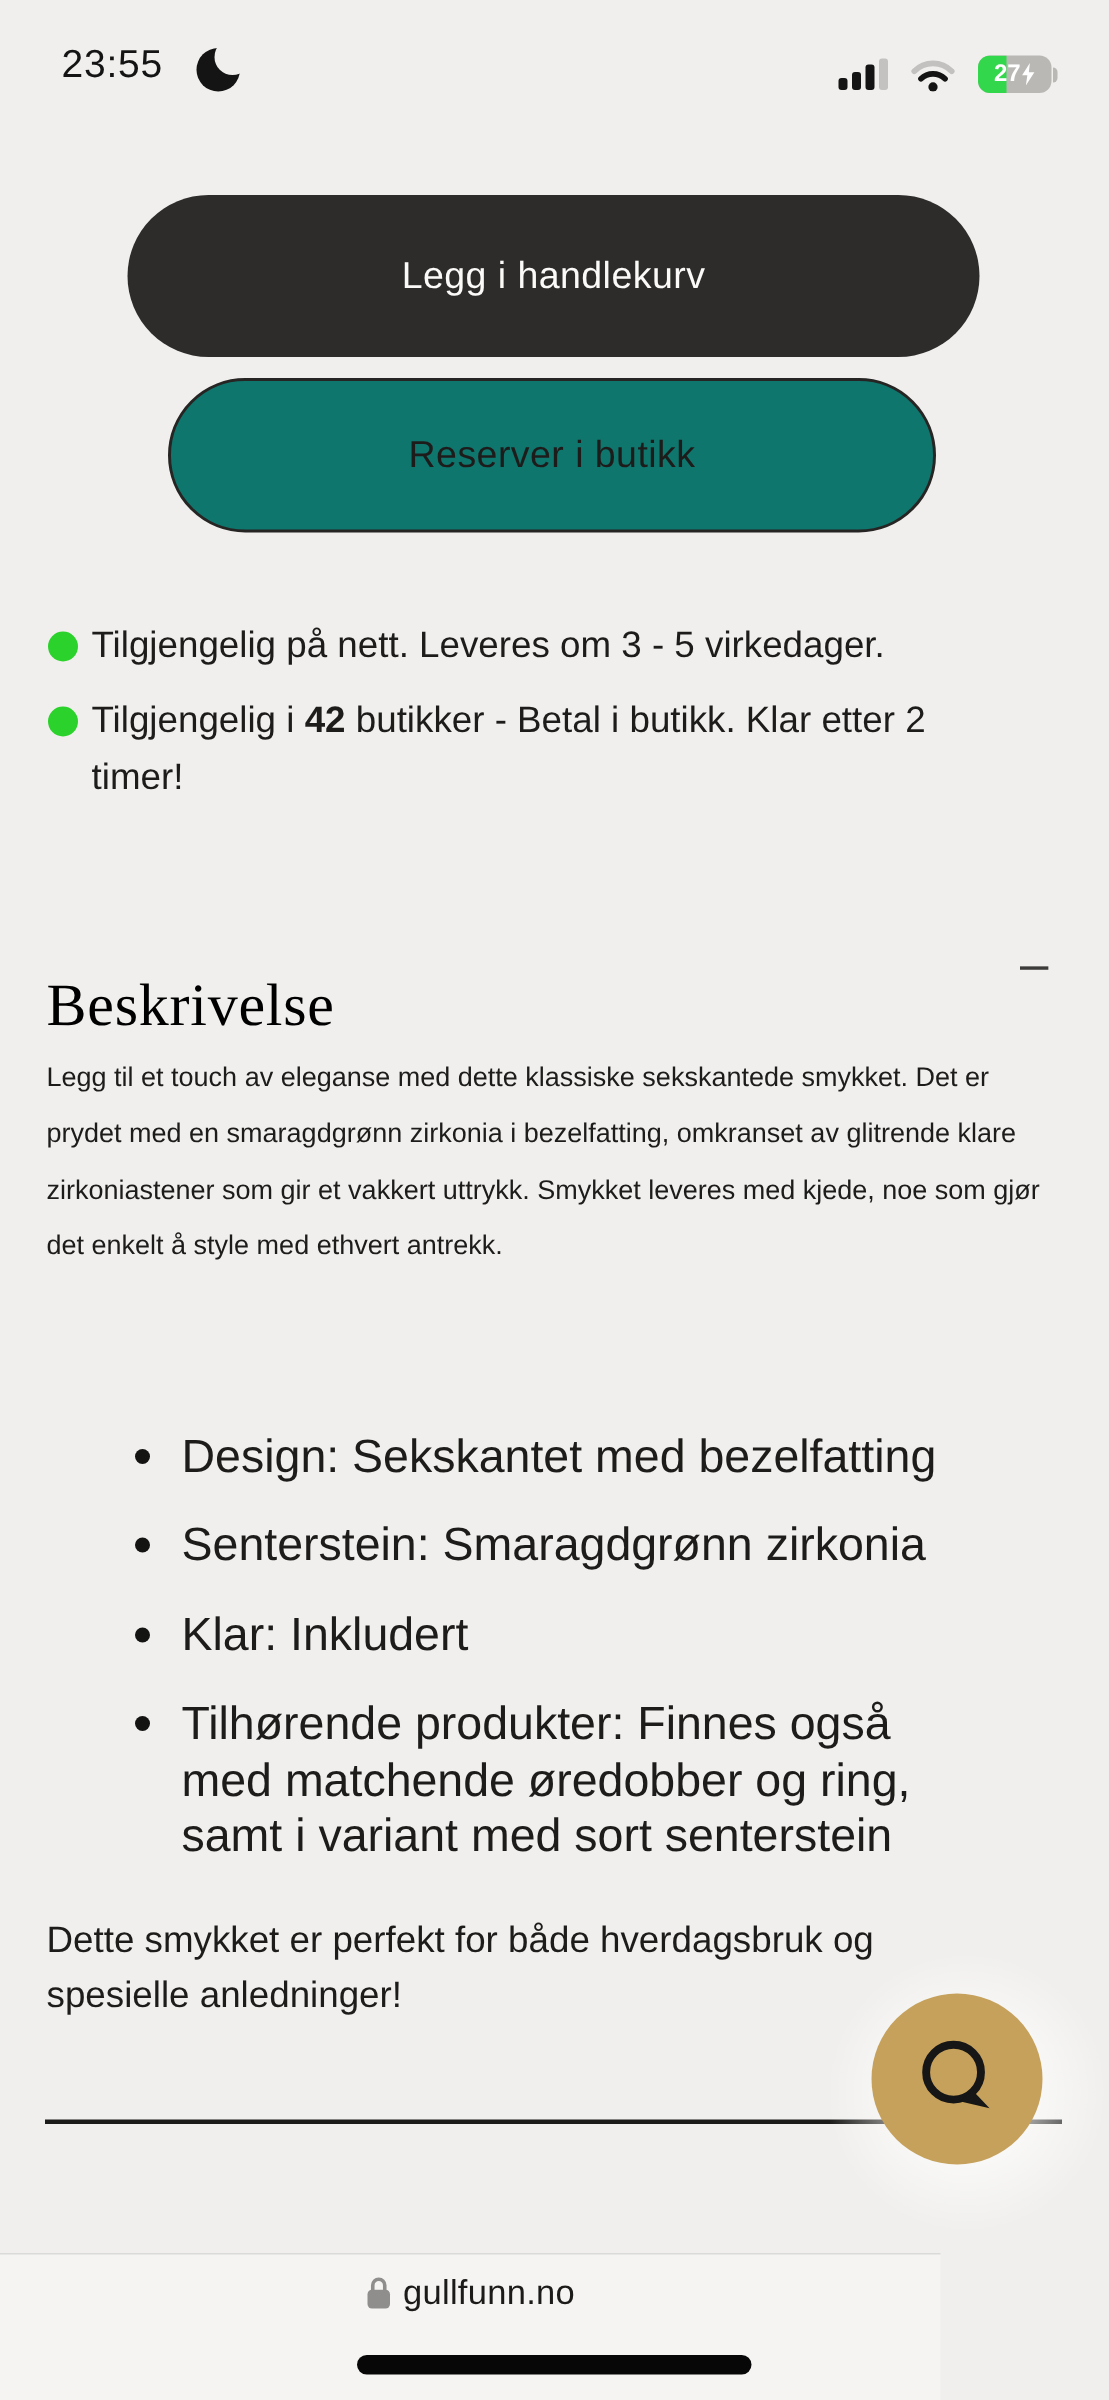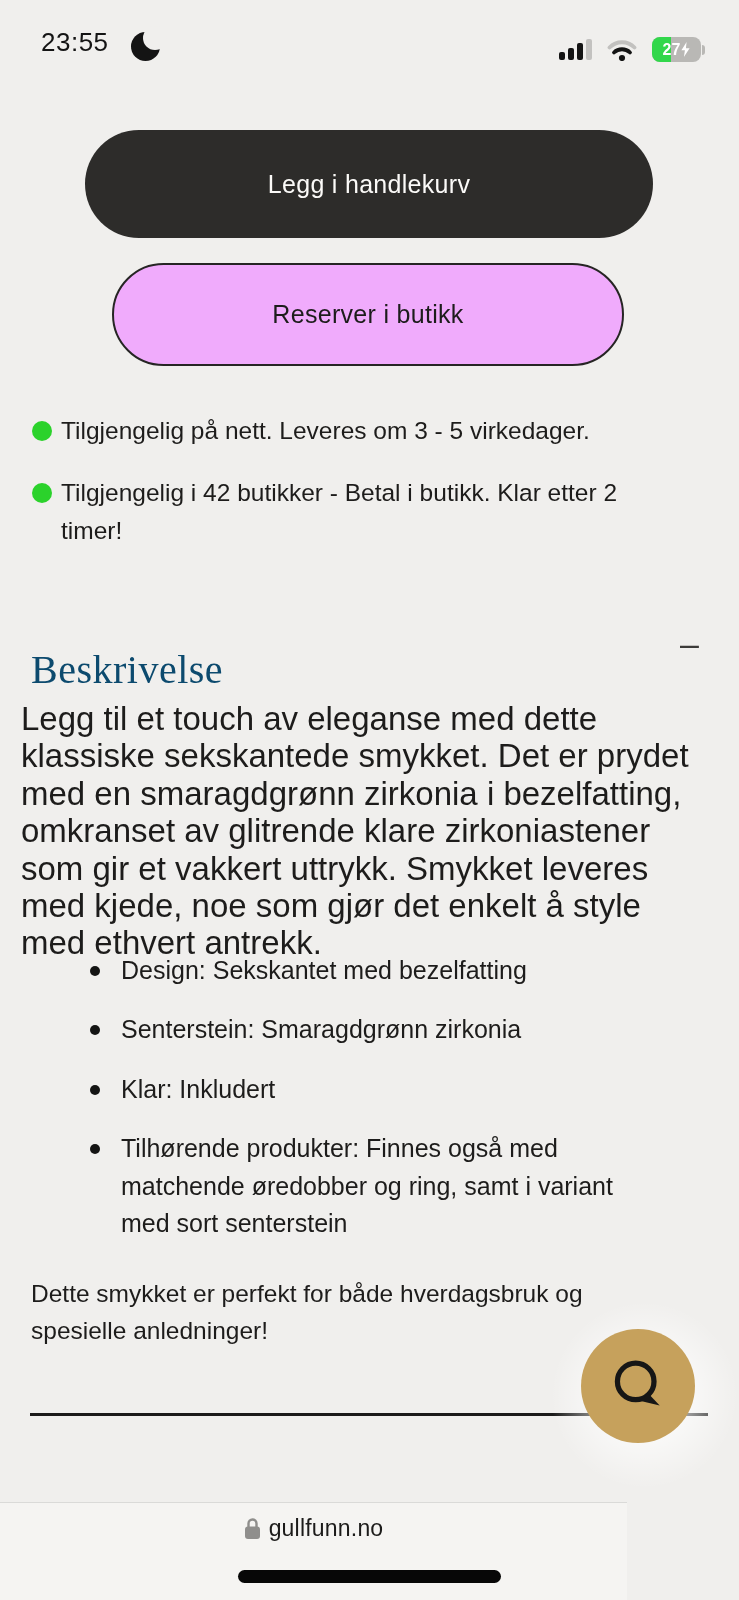--- a/index.html
+++ b/index.html
@@ -27,7 +27,7 @@
   
   .btn{display:flex;align-items:center;justify-content:center;cursor:pointer;box-sizing:border-box;letter-spacing:.3px}
   .btn-add{position:absolute;left:85px;top:130px;width:568px;height:108px;border-radius:54px;background:#2d2c2a;color:#fbfaf8;font-size:25px}
-  .btn-reserve{position:absolute;left:112px;top:263px;width:512px;height:103px;border-radius:52px;background:#f0abfc;border:2px solid #262524;color:#1d1c1b;font-size:25px}
+  .btn-reserve{position:absolute;left:112px;top:252px;width:512px;height:103px;border-radius:52px;background:#0f766e;border:2px solid #262524;color:#1d1c1b;font-size:25px}
   
   .avail{position:absolute;left:32px;top:412px;width:645px;display:flex;flex-direction:column;gap:24px}
   .avail-row{display:flex;gap:9px}

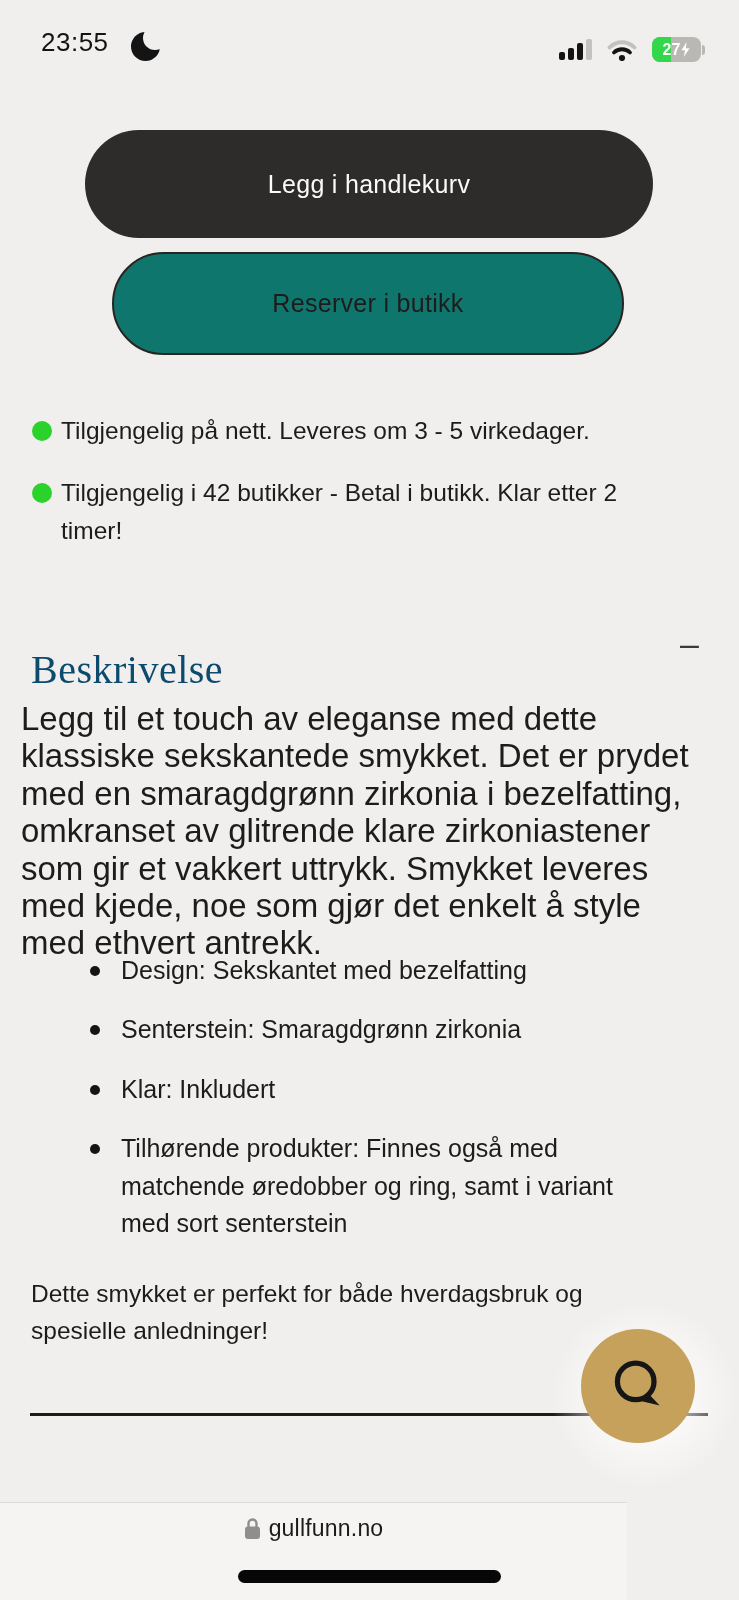--- a/index.html
+++ b/index.html
@@ -29,7 +29,7 @@
   .btn-add{position:absolute;left:85px;top:130px;width:568px;height:108px;border-radius:54px;background:#2d2c2a;color:#fbfaf8;font-size:25px}
   .btn-reserve{position:absolute;left:112px;top:252px;width:512px;height:103px;border-radius:52px;background:#0f766e;border:2px solid #262524;color:#1d1c1b;font-size:25px}
   
-  .avail{position:absolute;left:32px;top:412px;width:645px;display:flex;flex-direction:column;gap:24px}
+  .avail{position:absolute;left:32px;top:412px;width:645px;display:flex;flex-direction:column;gap:12px}
   .avail-row{display:flex;gap:9px}
   .dot{width:20px;height:20px;border-radius:50%;background:#2bd22b;flex:none;margin-top:9px}
   .avail-text{font-size:24.5px;line-height:38px}

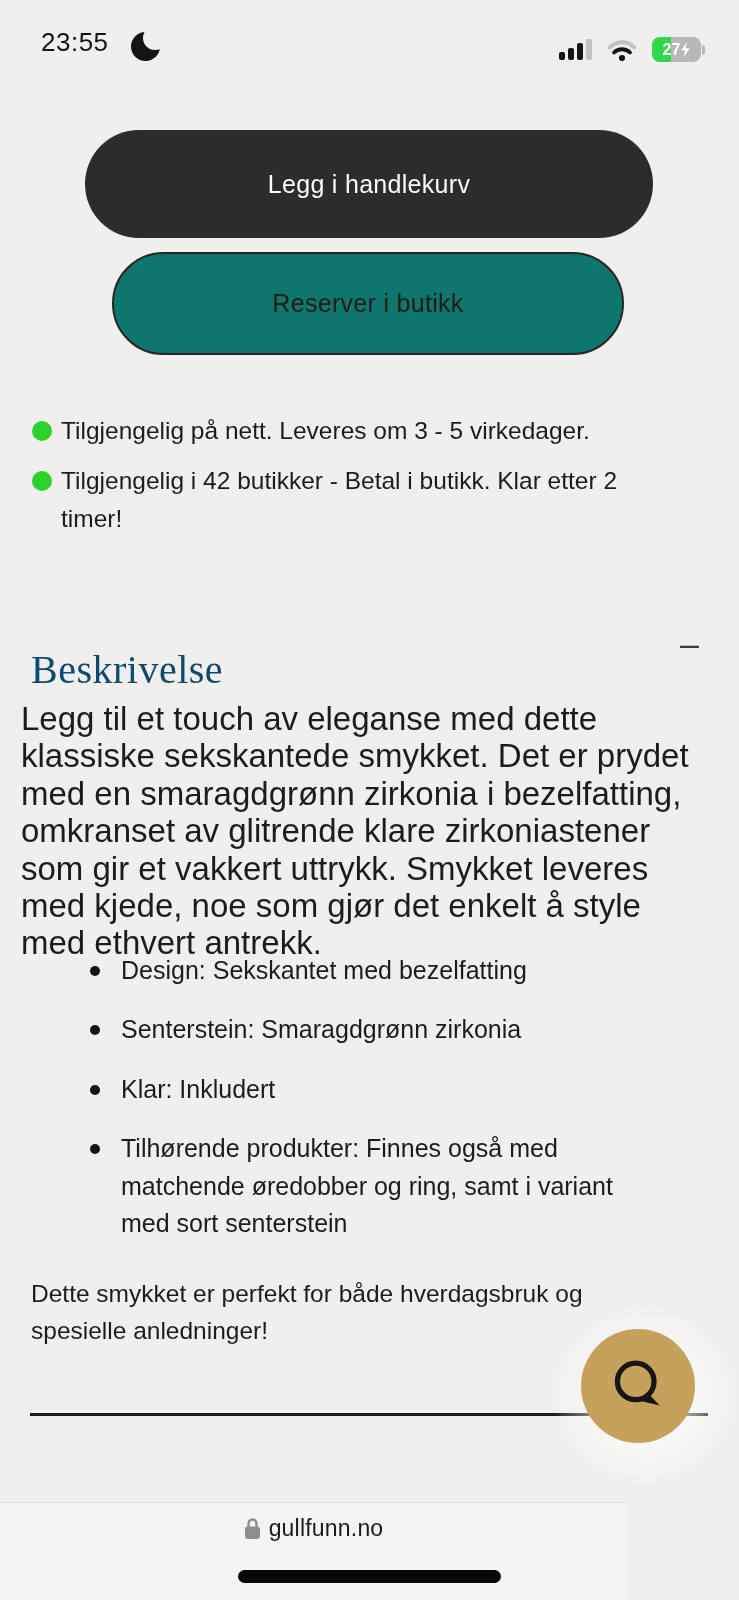--- a/index.html
+++ b/index.html
@@ -34,7 +34,7 @@
   .dot{width:20px;height:20px;border-radius:50%;background:#2bd22b;flex:none;margin-top:9px}
   .avail-text{font-size:24.5px;line-height:38px}
   .avail-text.narrow{max-width:600px}
-  .avail-text b{font-weight:400}
+  .avail-text b{font-weight:700}
   
   .section-head{position:absolute;left:31px;font-family:"Liberation Serif",serif;font-weight:400;font-size:40px;color:#0c4a6e;letter-spacing:.5px}
   .head-1{top:613px}

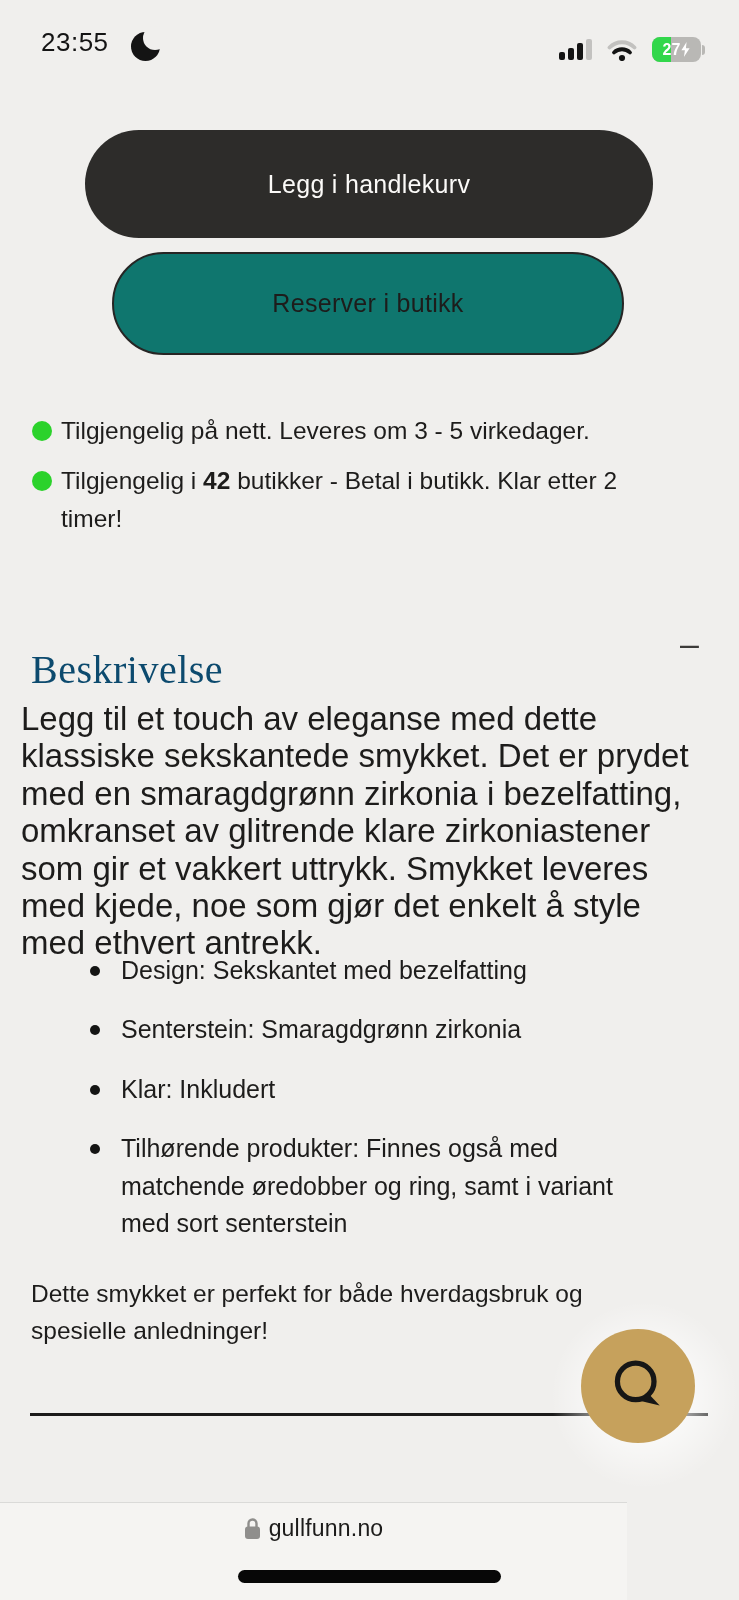--- a/index.html
+++ b/index.html
@@ -36,7 +36,7 @@
   .avail-text.narrow{max-width:600px}
   .avail-text b{font-weight:700}
   
-  .section-head{position:absolute;left:31px;font-family:"Liberation Serif",serif;font-weight:400;font-size:40px;color:#0c4a6e;letter-spacing:.5px}
+  .section-head{position:absolute;left:31px;font-family:"Liberation Serif",serif;font-weight:400;font-size:40px;color:#000000;letter-spacing:.5px}
   .head-1{top:613px}
   .collapse{position:absolute;right:40px;top:626px;font-size:34px;color:#3c3b39;line-height:1;cursor:pointer}
   .intro{position:absolute;left:21px;top:700px;width:676px;font-size:33px;line-height:37.4px;margin:0}

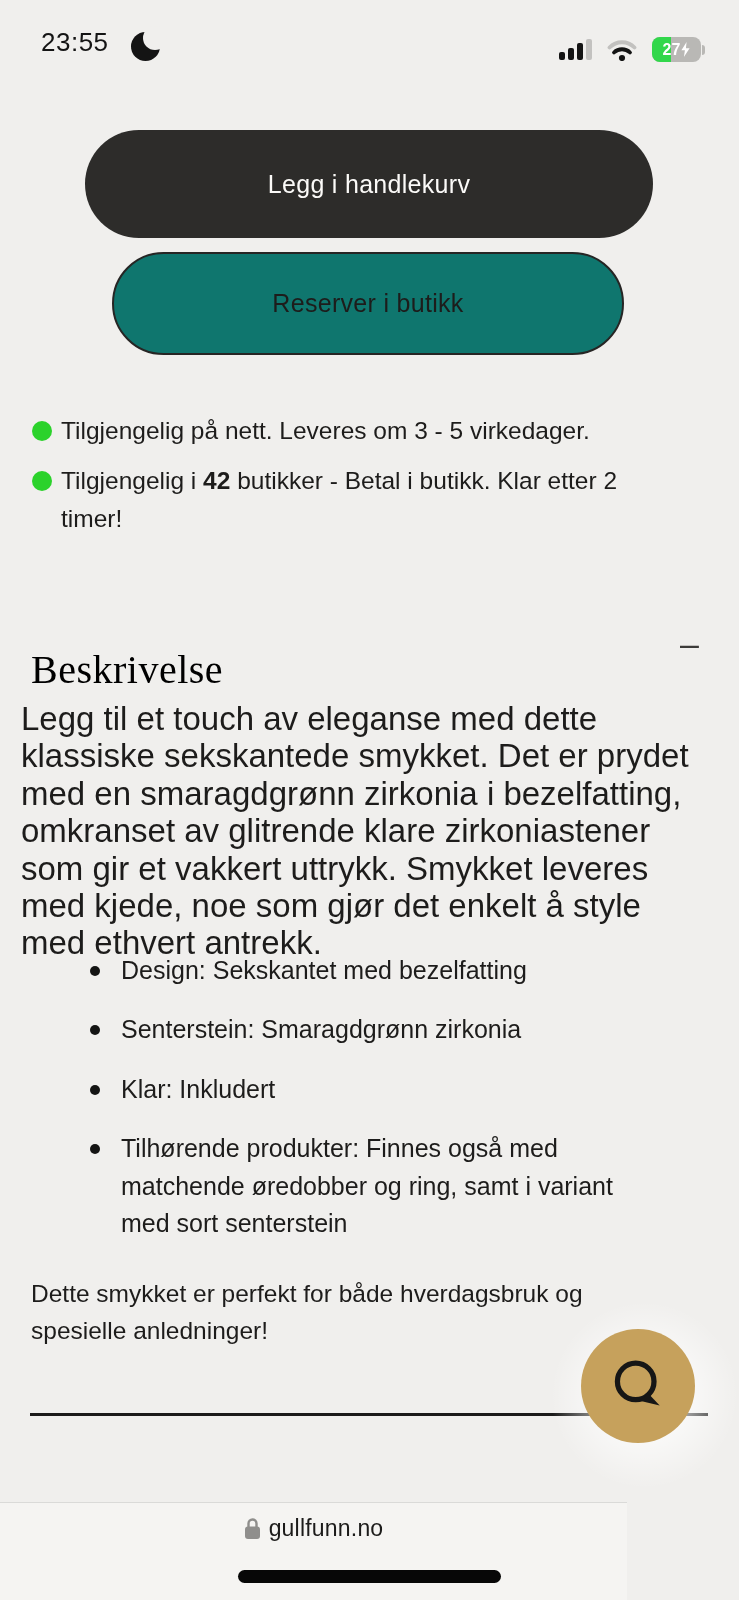--- a/index.html
+++ b/index.html
@@ -39,7 +39,7 @@
   .section-head{position:absolute;left:31px;font-family:"Liberation Serif",serif;font-weight:400;font-size:40px;color:#000000;letter-spacing:.5px}
   .head-1{top:613px}
   .collapse{position:absolute;right:40px;top:626px;font-size:34px;color:#3c3b39;line-height:1;cursor:pointer}
-  .intro{position:absolute;left:21px;top:700px;width:676px;font-size:33px;line-height:37.4px;margin:0}
+  .intro{position:absolute;left:31px;top:700px;width:676px;font-size:18px;line-height:37.4px;margin:0}
   .bullets{position:absolute;left:88px;top:952px;width:545px;list-style:none;margin:0;padding:0}
   .bullets li{position:relative;padding-left:33px;font-size:25px;line-height:37.4px;margin-bottom:22px}
   .bullets li::before{content:"";position:absolute;left:2px;top:14px;width:10px;height:10px;border-radius:50%;background:#141413}

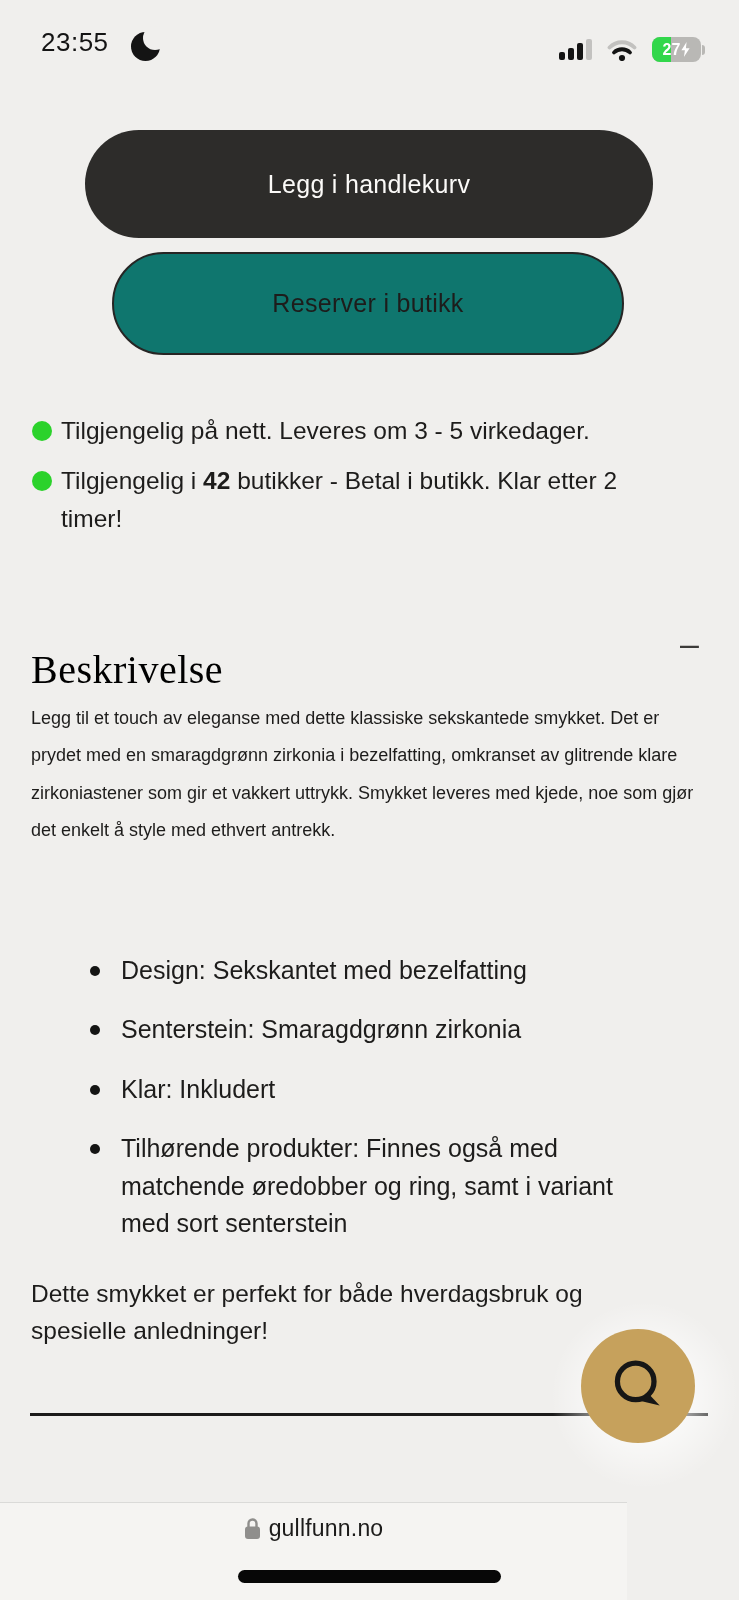--- a/index.html
+++ b/index.html
@@ -41,7 +41,7 @@
   .collapse{position:absolute;right:40px;top:626px;font-size:34px;color:#3c3b39;line-height:1;cursor:pointer}
   .intro{position:absolute;left:31px;top:700px;width:676px;font-size:18px;line-height:37.4px;margin:0}
   .bullets{position:absolute;left:88px;top:952px;width:545px;list-style:none;margin:0;padding:0}
-  .bullets li{position:relative;padding-left:33px;font-size:25px;line-height:37.4px;margin-bottom:22px}
+  .bullets li{position:relative;padding-left:33px;font-size:31px;line-height:37.4px;margin-bottom:22px}
   .bullets li::before{content:"";position:absolute;left:2px;top:14px;width:10px;height:10px;border-radius:50%;background:#141413}
   .outro{position:absolute;left:31px;top:1275px;width:645px;font-size:24.5px;line-height:37.4px;margin:0}
   .divider{position:absolute;left:30px;top:1413px;width:678px;height:2.5px;background:#1b1b1a}

